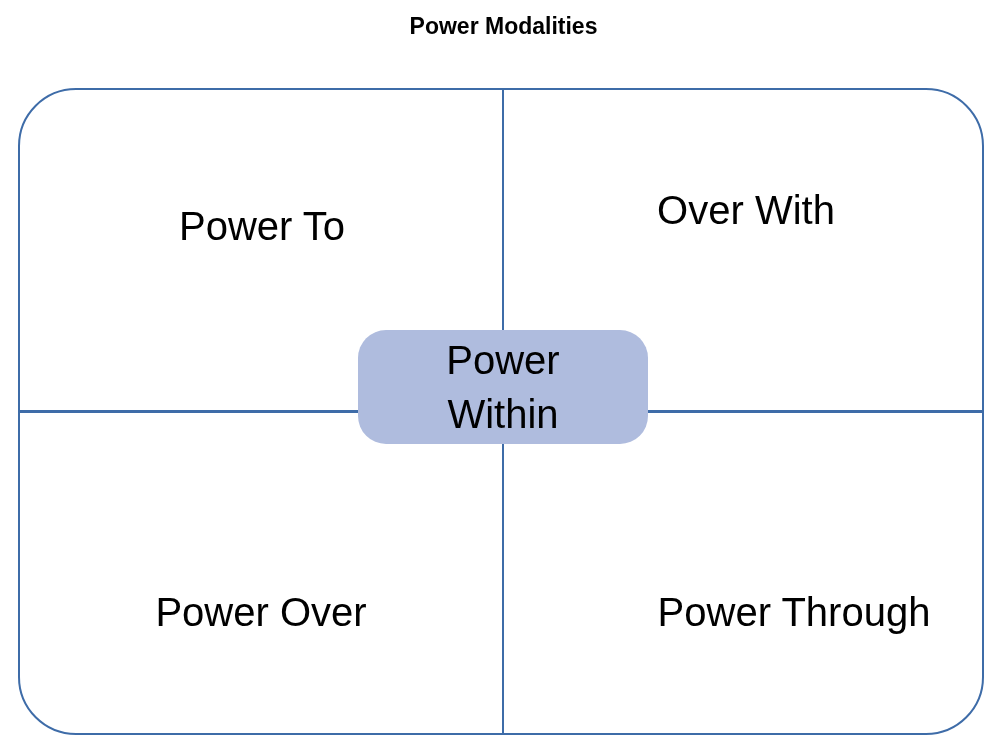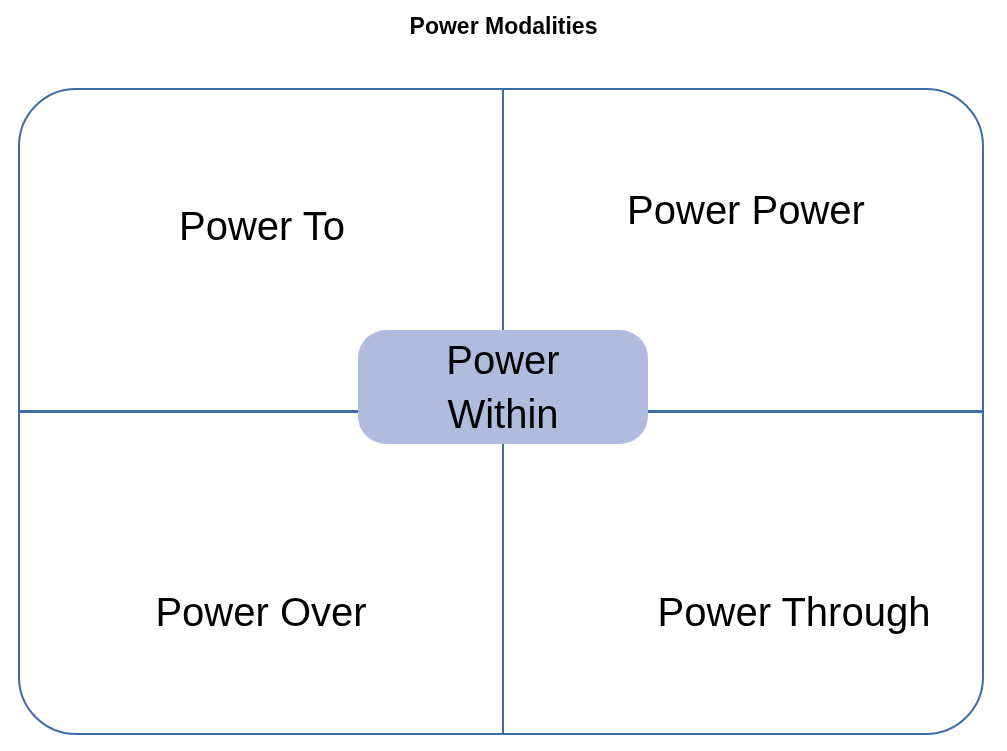--- a/index.html
+++ b/index.html
@@ -102,7 +102,7 @@
 
   <div class="quadrant-label label-power-to">Power To</div>
 
-  <div class="quadrant-label label-power-with">Power Power</div>
+  <div class="quadrant-label label-power-with">Over With</div>
 
   <div class="quadrant-label label-power-over">Power Over</div>
 

